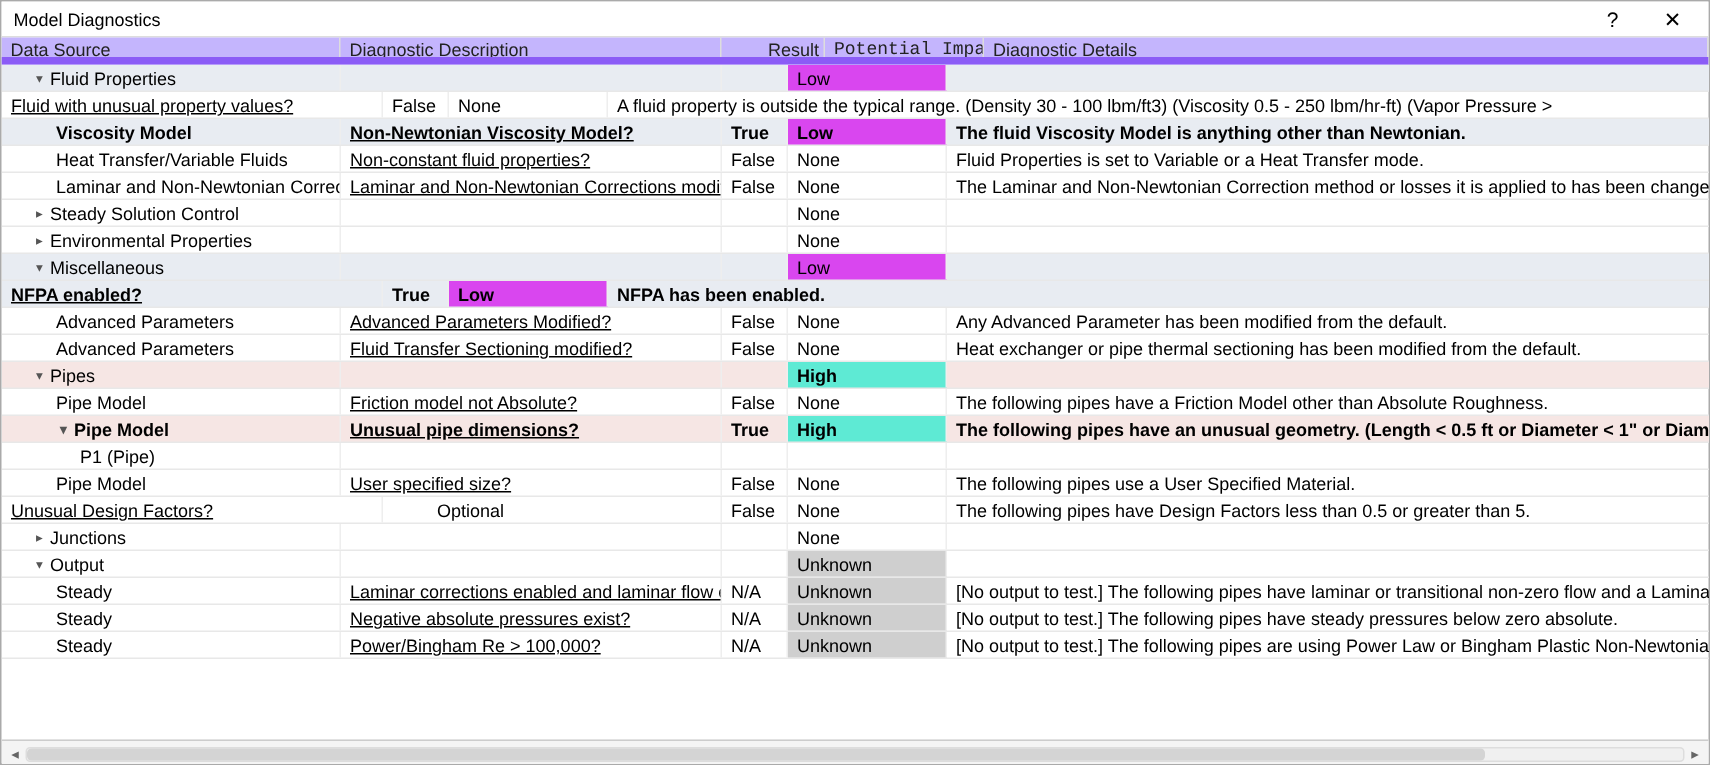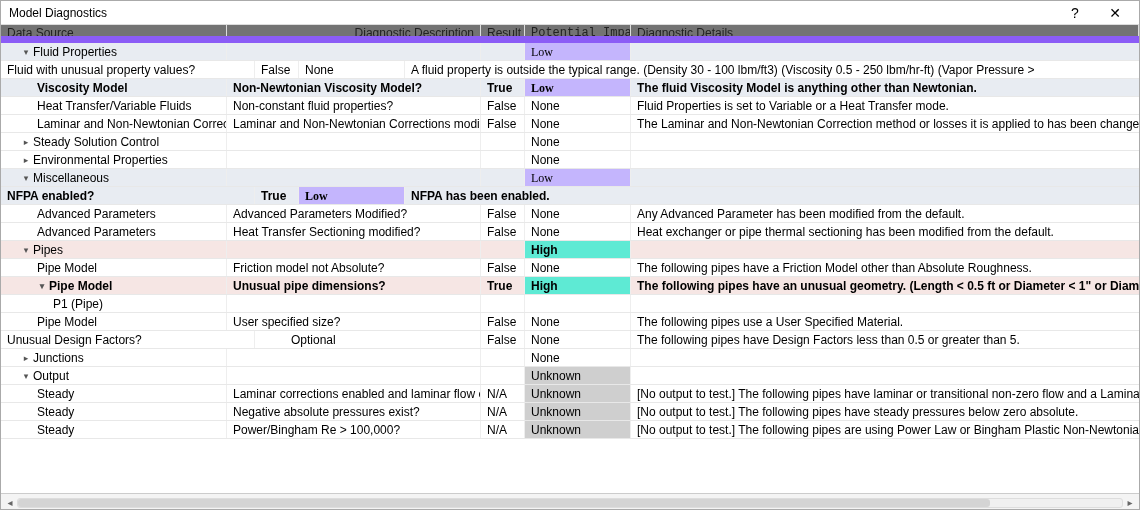--- a/index.html
+++ b/index.html
@@ -32,8 +32,8 @@
   .headers {
     display: flex;
     height: 18px;
-    background: #737373;
-    border-bottom: 7px solid #8b5cf6;
+    background: #c4b5fd;
+    border-bottom: 5px solid #8b5cf6;
     color: #222;
     font-size: 12px;
   }

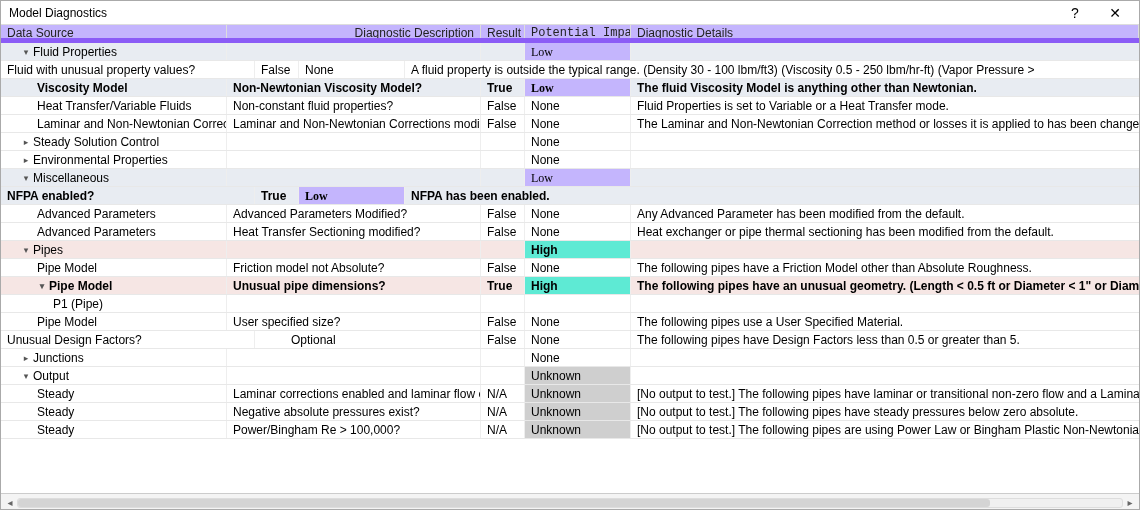--- a/index.html
+++ b/index.html
@@ -43,7 +43,7 @@
     overflow: hidden; white-space: nowrap;
   }
   .col-src { width: 226px; }
-  .col-desc { width: 254px; text-align: right; }
+  .col-desc { width: 254px; }
   .col-res { width: 44px; }
   .col-imp { width: 106px; font-family: Liberation Mono, monospace; }
   .col-det { flex: 1; }

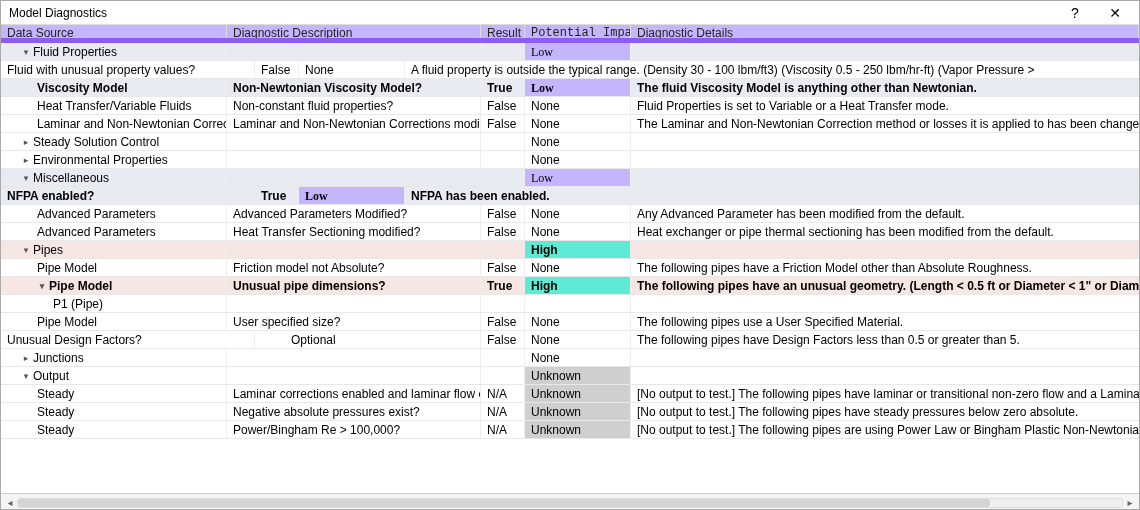--- a/index.html
+++ b/index.html
@@ -44,7 +44,7 @@
   }
   .col-src { width: 226px; }
   .col-desc { width: 254px; }
-  .col-res { width: 44px; }
+  .col-res { width: 44px; margin-left: 25px; }
   .col-imp { width: 106px; font-family: Liberation Mono, monospace; }
   .col-det { flex: 1; }
 

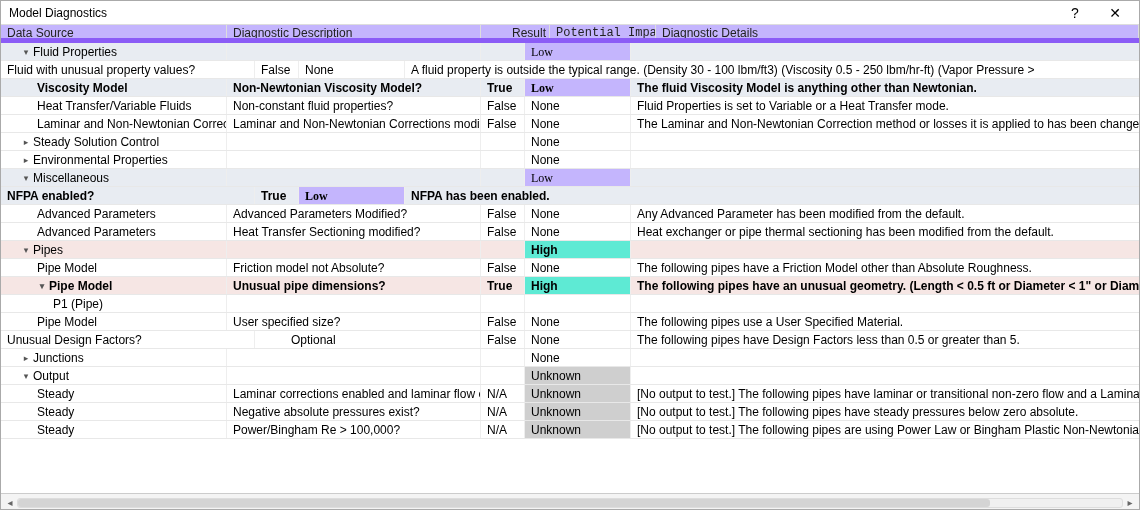--- a/index.html
+++ b/index.html
@@ -90,7 +90,7 @@
   .bg-pink { background: #f6e6e4; }
   .bg-pinkhi { background: #f6e6e4; }
 
-  .imp-low { background: #c4b5fd; font-family: Liberation Serif, serif; }
+  .imp-low { background: #d946ef; }
   .imp-high { background: #5eead4; font-weight: bold; }
   .imp-unknown { background: #cfcfcf; }
 

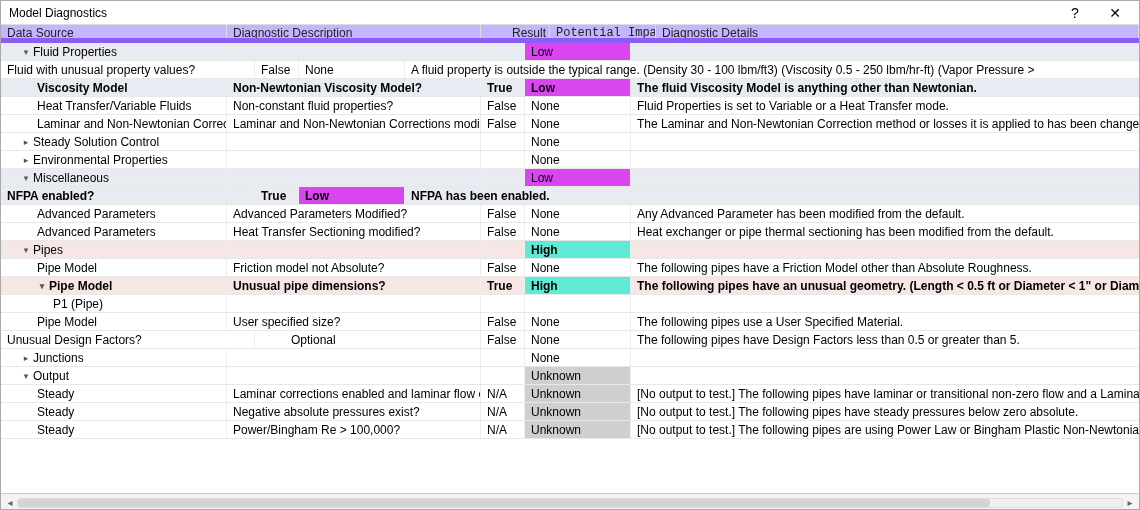--- a/index.html
+++ b/index.html
@@ -68,7 +68,7 @@
     overflow: hidden; text-overflow: clip;
   }
   .row .c-src { width: 226px; display: flex; align-items: center; }
-  .row .c-desc { width: 254px; }
+  .row .c-desc { width: 254px; text-decoration: underline; }
   .row .c-res { width: 44px; }
   .row .c-imp { width: 106px; }
   .row .c-det { flex: 1; }

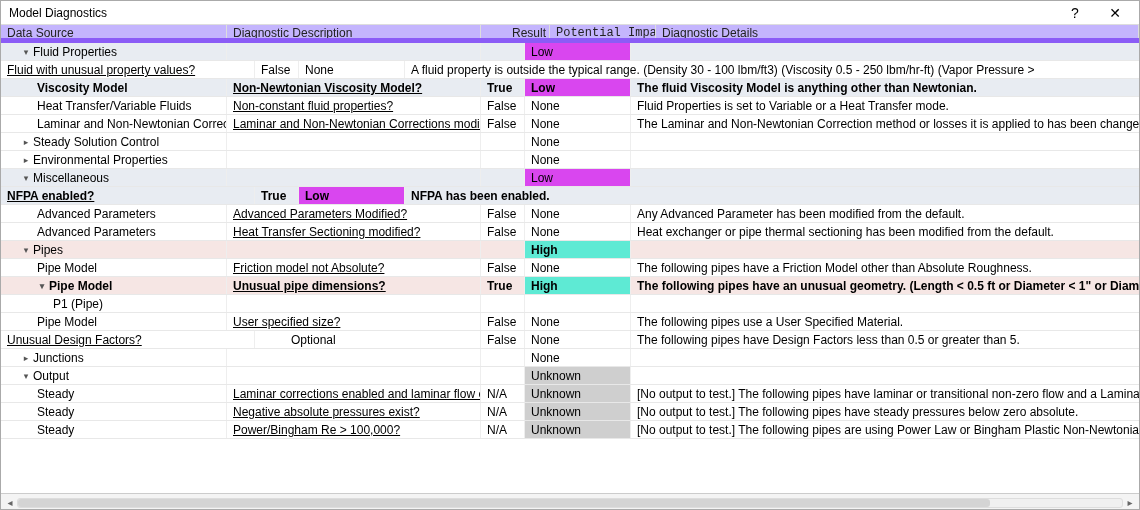--- a/index.html
+++ b/index.html
@@ -228,7 +228,7 @@
         <div class="cell c-src indent2">
           <span>Advanced Parameters</span>
         </div>
-        <div class="cell c-desc">Heat Transfer Sectioning modified?</div>
+        <div class="cell c-desc">Fluid Transfer Sectioning modified?</div>
         <div class="cell c-res">False</div>
         <div class="cell c-imp ">None</div>
         <div class="cell c-det">Heat exchanger or pipe thermal sectioning has been modified from the default.</div>

